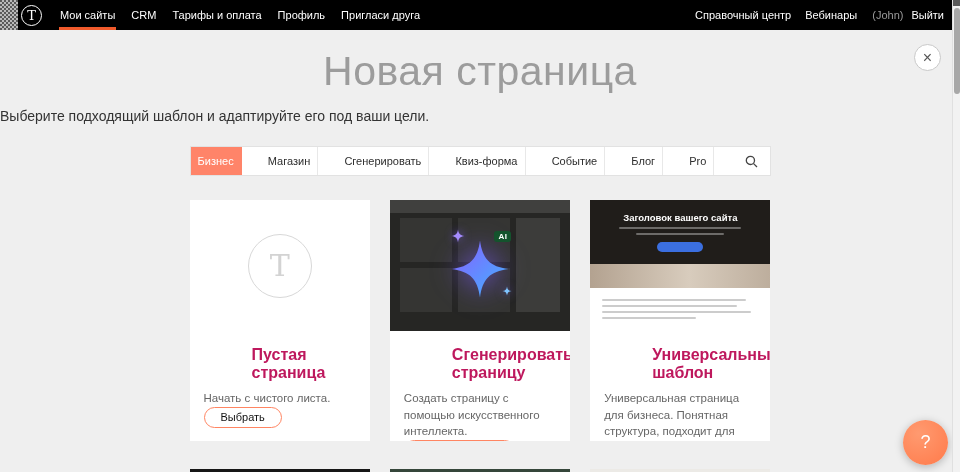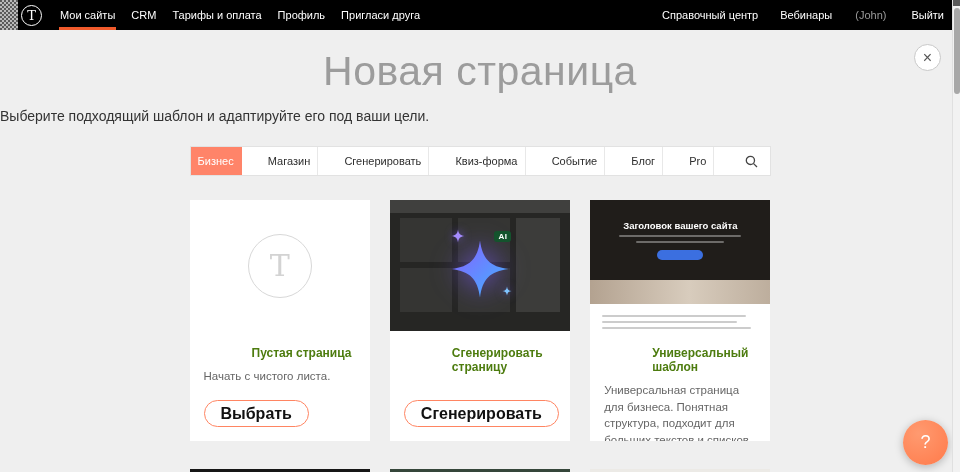--- a/index.html
+++ b/index.html
@@ -38,7 +38,7 @@
     content:""; position:absolute; left:7px; right:7px; bottom:0; height:3px;
     background:#f05a2b;
   }
-  .nav-right{ margin-left:auto; display:flex; align-items:center; height:100%; margin-right:16px;gap:8px; }
+  .nav-right{ margin-left:auto; display:flex; align-items:center; height:100%; margin-right:16px; }
   .nav-right .nav-item{ padding:0 7px; }
   .user-label{ color:#9a9a9a; margin-left:8px; cursor:default; }
   .logout-label{ margin-left:17px; cursor:pointer; }

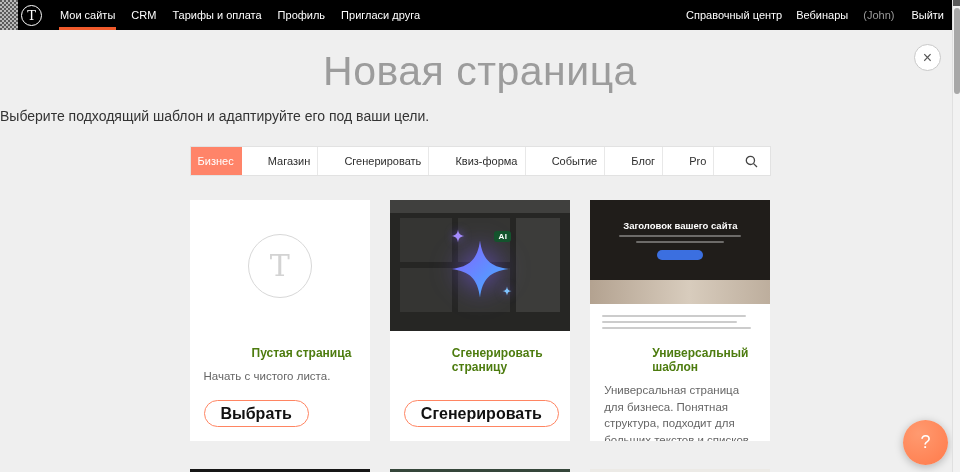--- a/index.html
+++ b/index.html
@@ -41,7 +41,7 @@
   .nav-right{ margin-left:auto; display:flex; align-items:center; height:100%; margin-right:16px; }
   .nav-right .nav-item{ padding:0 7px; }
   .user-label{ color:#9a9a9a; margin-left:8px; cursor:default; }
-  .logout-label{ margin-left:17px; cursor:pointer; }
+  .logout-label{ margin-left:8px; cursor:pointer; }
 
   
   .close-btn{

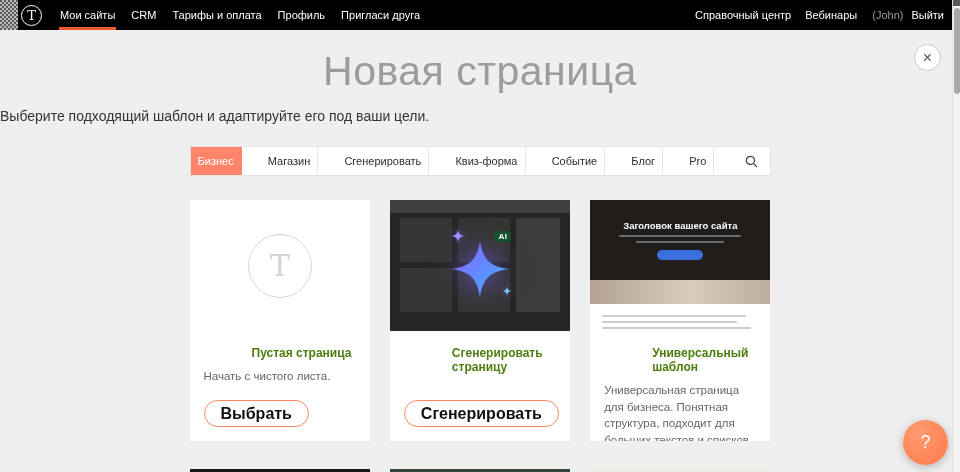--- a/index.html
+++ b/index.html
@@ -121,7 +121,7 @@
 
   
   .uni-dark{
-    height:80px; background:#201d1a;
+    height:64px; background:#201d1a;
     display:flex; flex-direction:column; align-items:center; justify-content:center; gap:4px;
   }
   .uni-heading{ font-size:9.5px; font-weight:bold; color:#fff; }

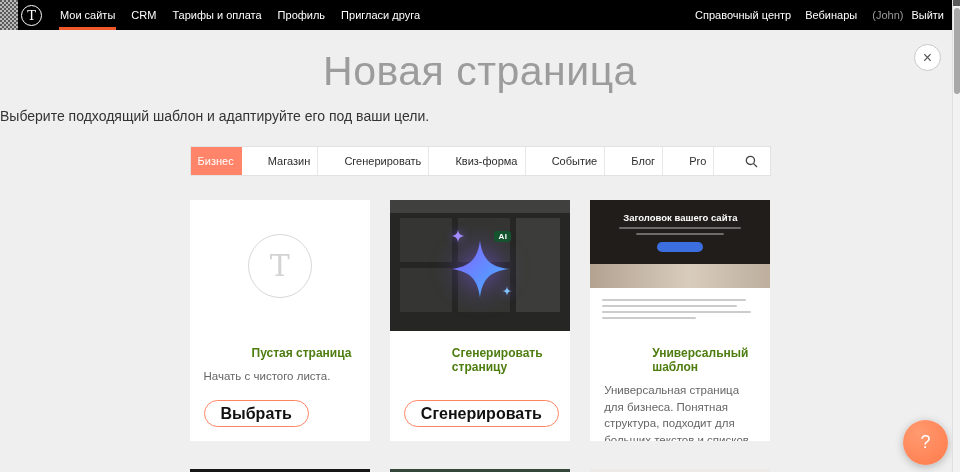--- a/index.html
+++ b/index.html
@@ -80,7 +80,7 @@
   .card{ background:#fff; height:241px; display:flex; flex-direction:column; overflow:hidden; }
   .thumb{ height:131px; flex:none; position:relative; overflow:hidden; }
   .card-body{ flex:1; display:flex; flex-direction:column; padding:15px 14px 14px; }
-  .card-title{ font-size:12px; font-weight:bold; color:#4d7c0f;padding-left:48px; }
+  .card-title{ font-size:16px; font-weight:bold; color:#be185d;padding-left:48px; }
   .card-desc{ font-size:11.5px; color:#666; line-height:1.45; margin-top:8px; }
   .btn-row{ margin-top:auto; display:flex; gap:7px; }
   .btn{

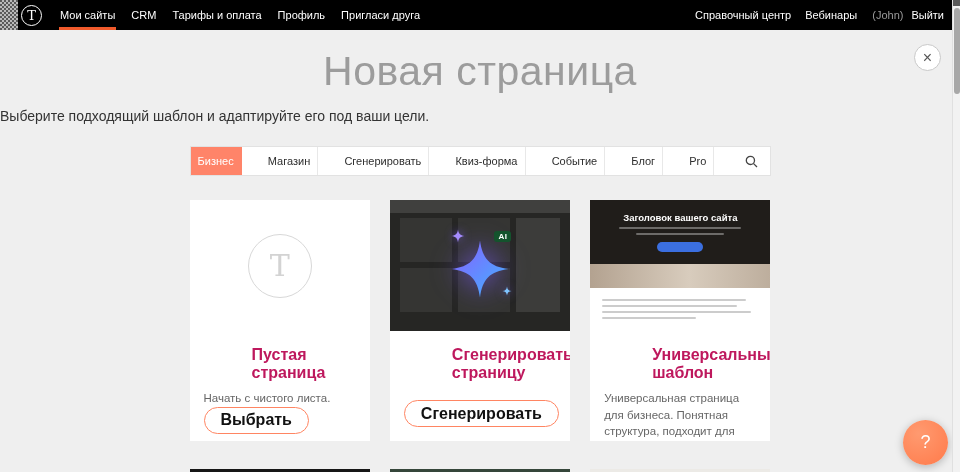--- a/index.html
+++ b/index.html
@@ -276,6 +276,7 @@
     </div>
     <div class="card-body">
       <div class="card-title">Сгенерировать страницу</div>
+      <div class="card-desc">Создать страницу с помощью искусственного интеллекта.</div>
       <div class="btn-row">
         <button class="btn">Сгенерировать</button>
       </div>

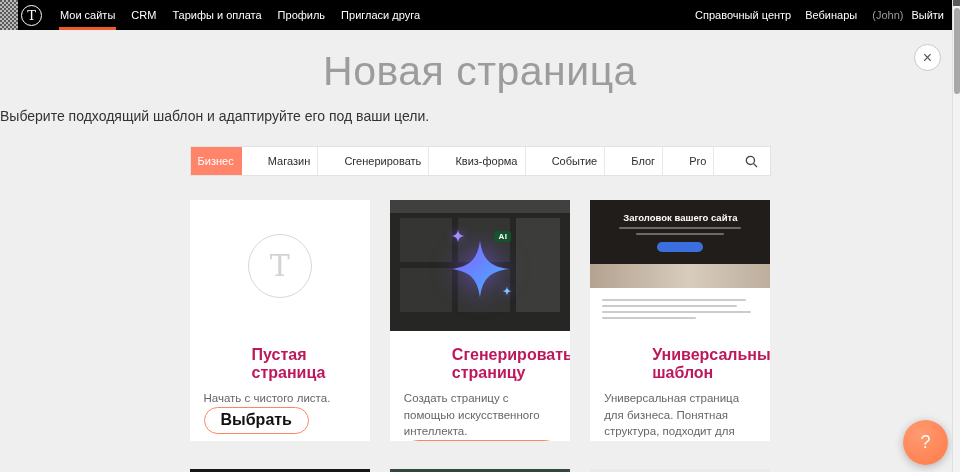--- a/index.html
+++ b/index.html
@@ -84,9 +84,9 @@
   .card-desc{ font-size:11.5px; color:#666; line-height:1.45; margin-top:8px; }
   .btn-row{ margin-top:auto; display:flex; gap:7px; }
   .btn{
-    font-family:inherit; font-size:16px; color:#111; background:#fff;
+    font-family:inherit; font-size:11px; color:#111; background:#fff;
     border:1px solid #ff8562; border-radius:15px;
-    height:27px; padding:0 16px; cursor:pointer; white-space:nowrap;font-weight:bold;
+    height:21px; padding:0 16px; cursor:pointer; white-space:nowrap;
   }
 
   

